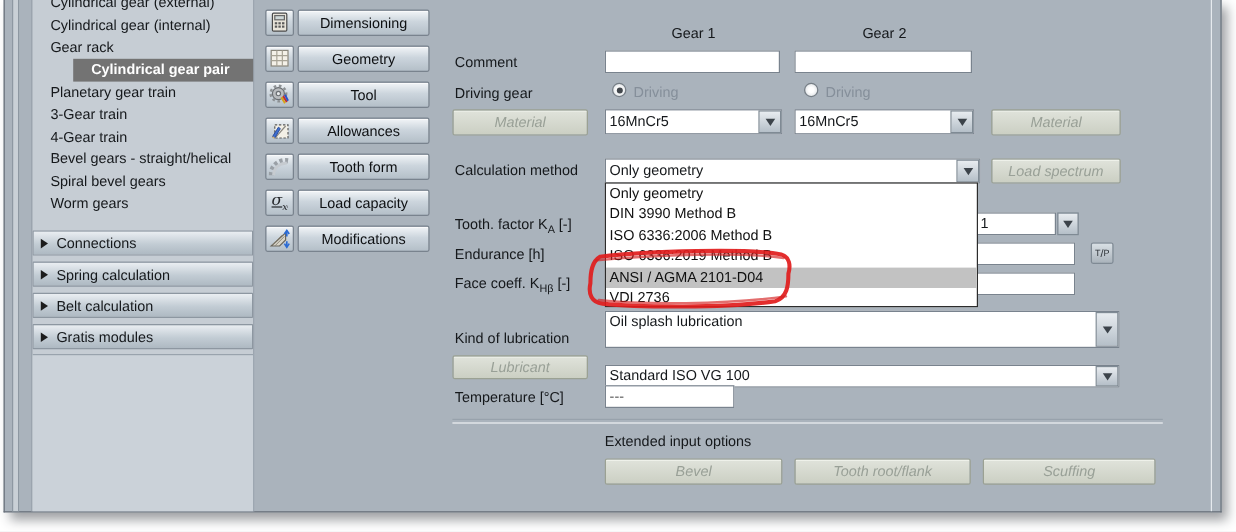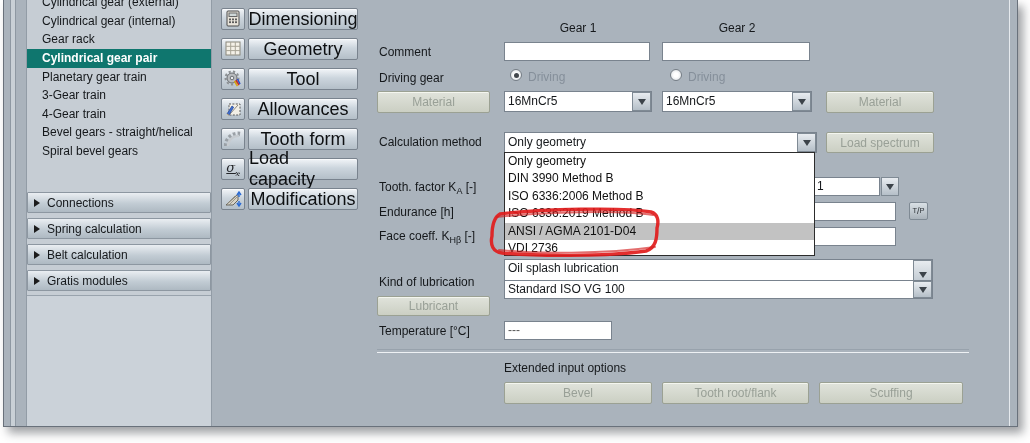--- a/index.html
+++ b/index.html
@@ -29,7 +29,7 @@
           background:linear-gradient(#f2f5f8,#ccd5dd 45%,#b4bfc8);box-shadow:inset 0 1px 0 rgba(255,255,255,.6);
           display:flex;align-items:center;justify-content:center;cursor:default;}
   .micon{left:217px;width:24px;height:22px;}
-  .mbtn{left:244px;width:110px;height:22px;font-size:18px;color:#0d0f11;}
+  .mbtn{left:244px;width:110px;height:22px;font-size:12px;color:#0d0f11;}
   .sigma{font-family:"DejaVu Serif",serif;font-style:italic;font-size:13px;color:#24262a;line-height:1;text-decoration:underline;}
   .sigma sub{font-size:8px;}
   

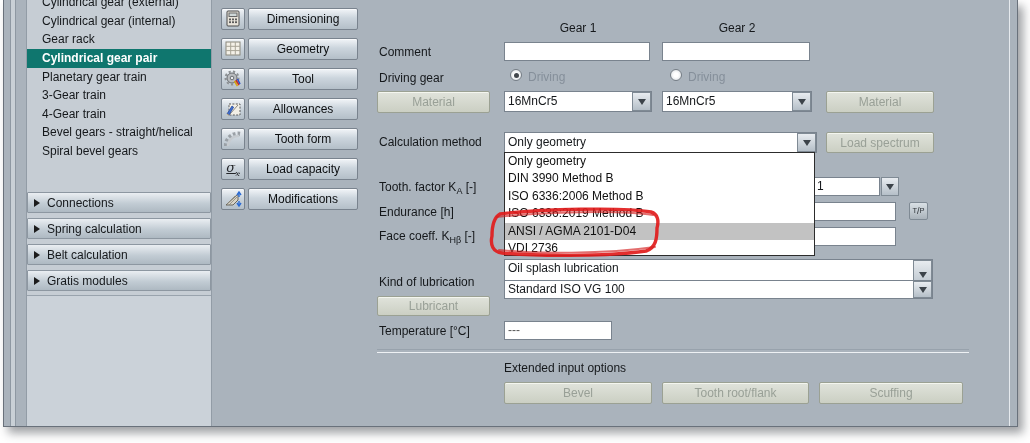--- a/index.html
+++ b/index.html
@@ -16,7 +16,7 @@
              border-left:1px solid #929ca6;border-right:1px solid #929ca6;overflow:hidden;}
   .trow{position:absolute;left:0;width:100%;height:19px;line-height:19px;padding-left:15px;
         box-sizing:border-box;white-space:nowrap;cursor:default;}
-  .trow.sel{background:#0f766e;color:#ffffff;font-weight:bold;}
+  .trow.sel{background:#737373;color:#ffffff;font-weight:bold;margin-left:34px;}
   .tgroup{position:absolute;left:0;width:100%;height:21px;box-sizing:border-box;
           background:linear-gradient(#eaeef2,#c2ccd4 55%,#aeb9c2);border:1px solid #8d97a1;
           border-radius:1px;display:flex;align-items:center;cursor:default;}

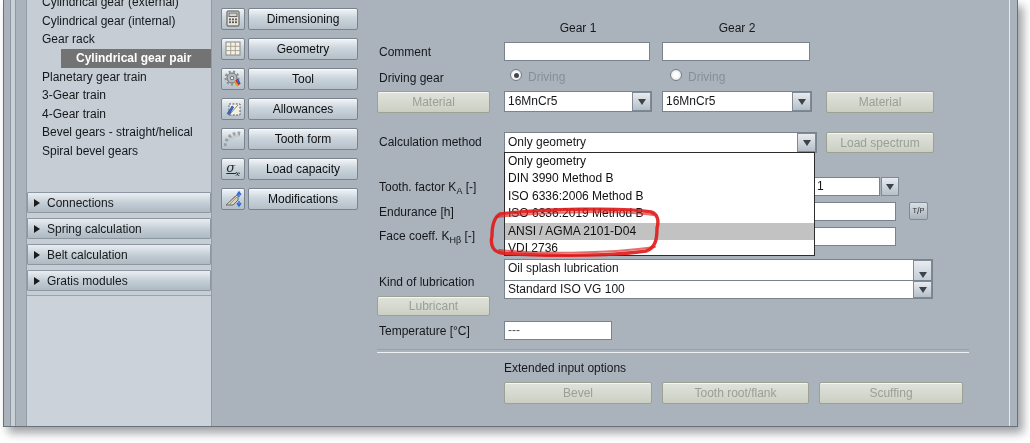--- a/index.html
+++ b/index.html
@@ -47,7 +47,7 @@
        border-top:6px solid #3c434a;}
   .dbtn{position:absolute;box-sizing:border-box;border:1px solid #9ba193;border-radius:2px;
        background:linear-gradient(#e0e3db,#cbcfc3);box-shadow:inset 0 1px 0 #f4f6ef;
-       display:flex;align-items:center;justify-content:center;color:#99a097;cursor:default;}
+       display:flex;align-items:center;justify-content:center;color:#99a097;cursor:default;font-style:italic;}
   .radio{position:absolute;width:12px;height:12px;border-radius:50%;
        border:1px solid #767e86;background:radial-gradient(#ffffff 30%,#d4d9dd);box-sizing:border-box;}
   .radio.checked::after{content:"";position:absolute;left:2.5px;top:2.5px;width:5px;height:5px;

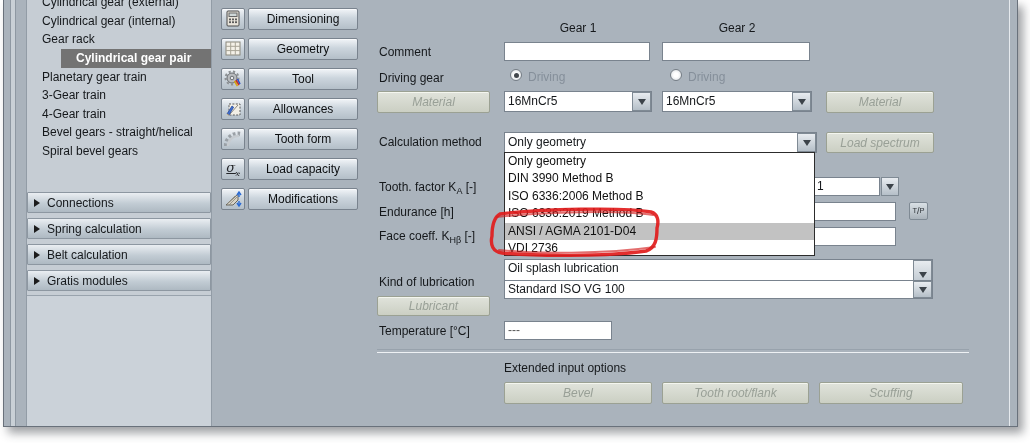--- a/index.html
+++ b/index.html
@@ -84,6 +84,7 @@
       <div class="trow" style="top:105px">4-Gear train</div>
       <div class="trow" style="top:123px">Bevel gears - straight/helical</div>
       <div class="trow" style="top:142px">Spiral bevel gears</div>
+      <div class="trow" style="top:160px">Worm gears</div>
 
       <div class="tgroup" style="top:192px">
         <span class="tri-r"></span>

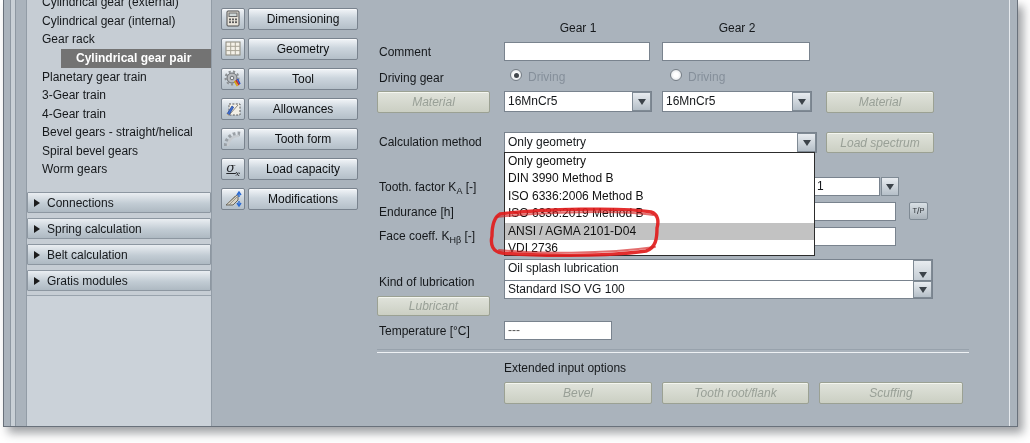--- a/index.html
+++ b/index.html
@@ -236,7 +236,7 @@
         </span>
     </div>
     <div class="dbtn" style="left:373px;top:296px;width:113px;height:20px">Lubricant</div>
-    <div class="combo" style="left:500px;top:280px;width:429px;height:19px">
+    <div class="combo" style="left:500px;top:304px;width:429px;height:19px">
       <span class="cval" style="line-height:17px">Standard ISO VG 100</span>
       <span class="carrow">
           <span class="tri-d"></span>

